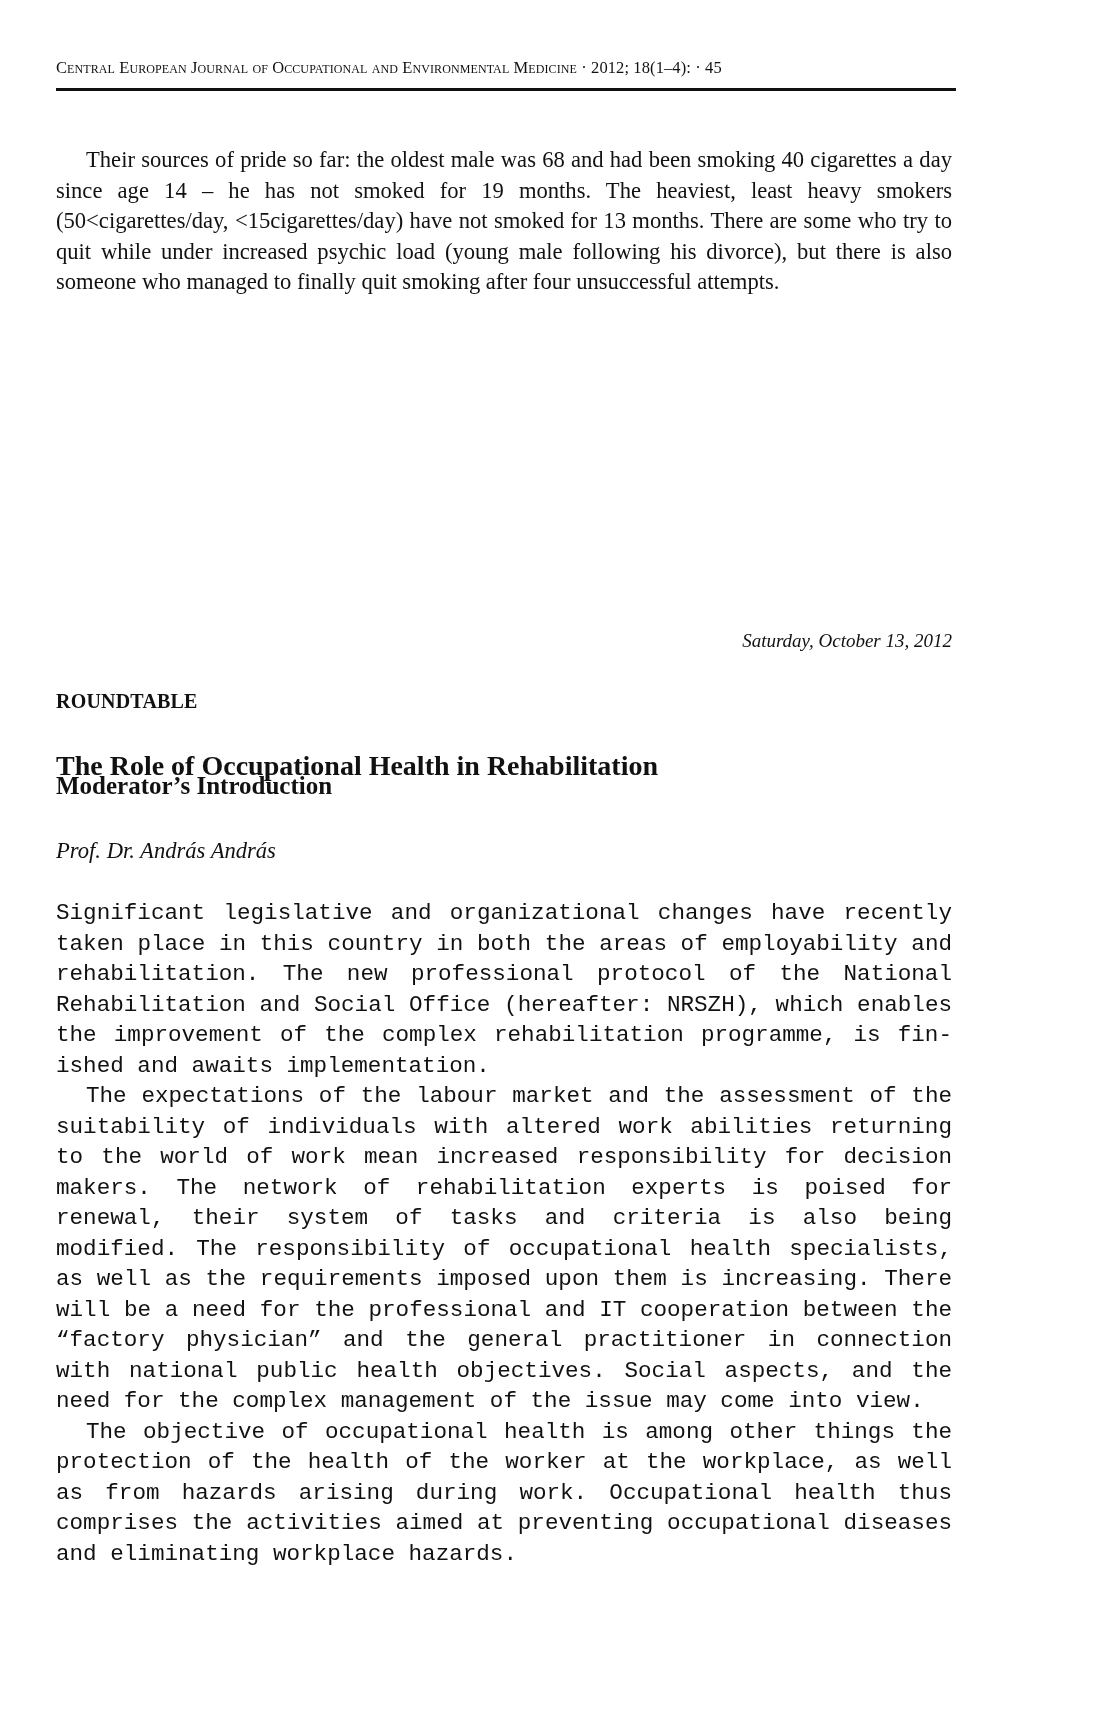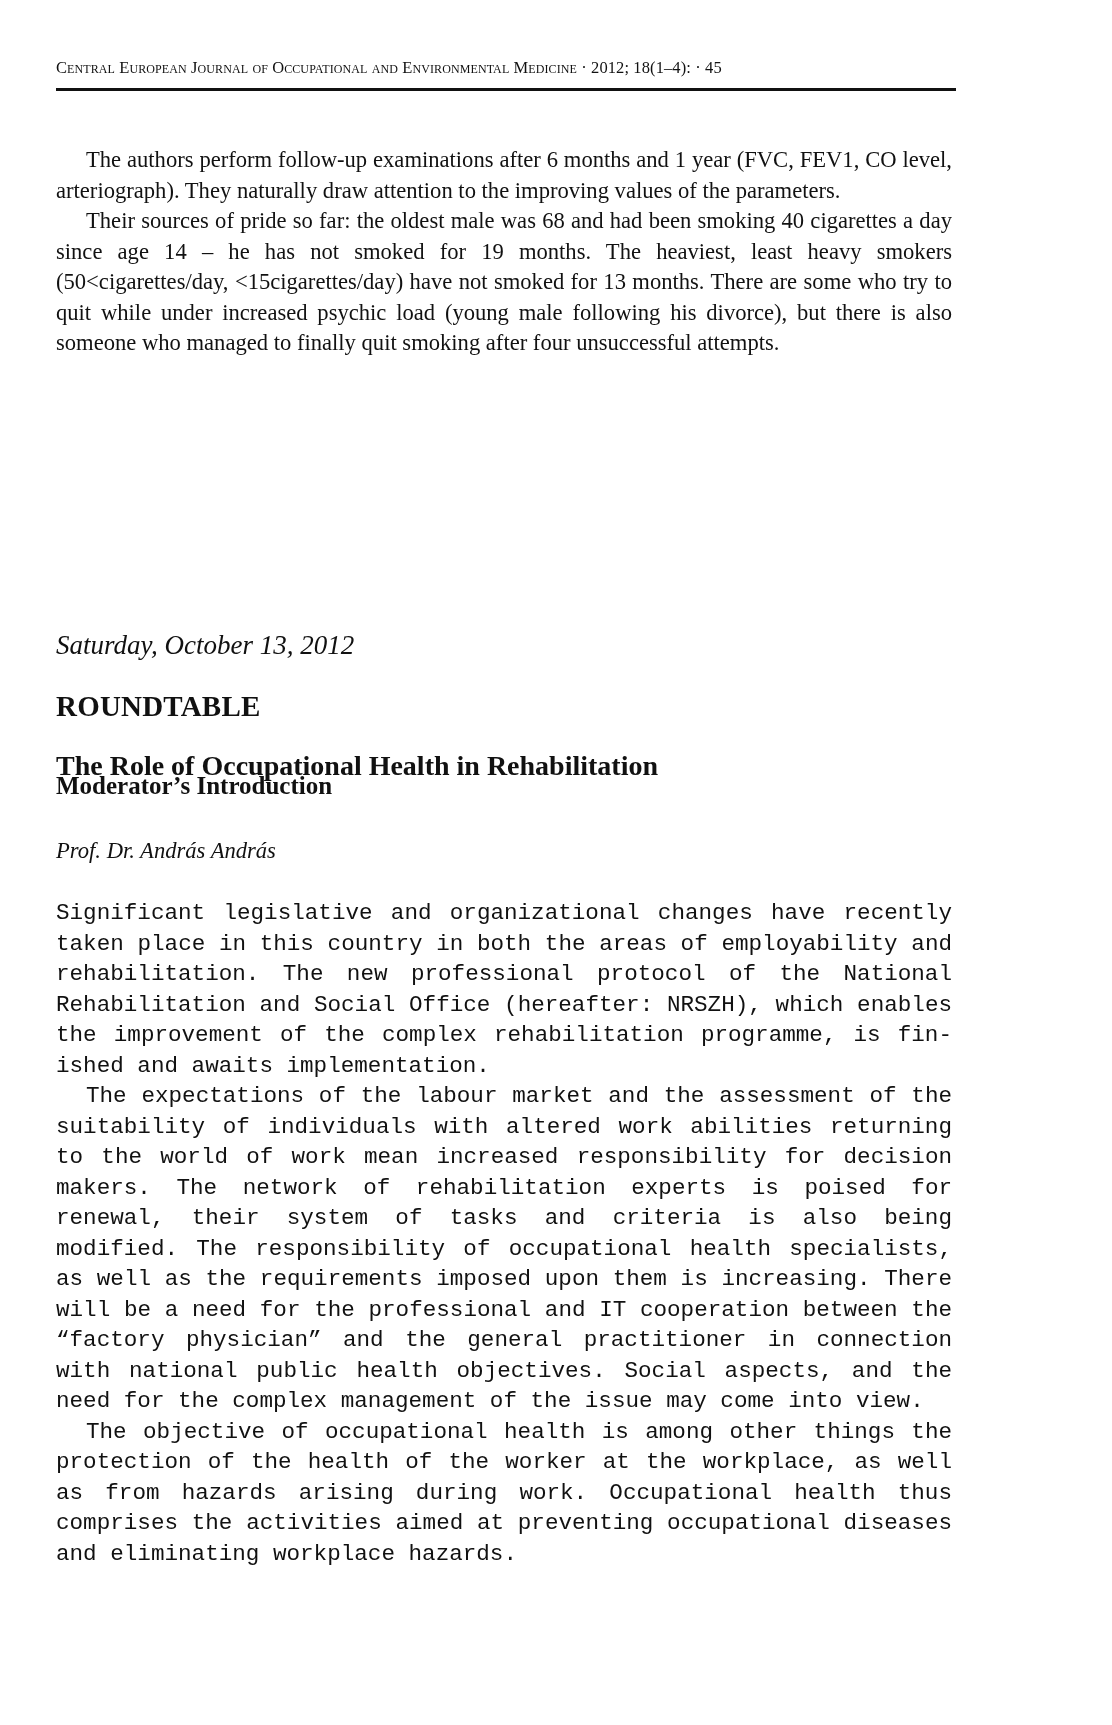--- a/index.html
+++ b/index.html
@@ -109,7 +109,6 @@
   <div class="header-rule"></div>
 
   <div class="body-text" id="block-1">
-    <p class="indent">The authors perform follow-up examinations after 6 months and 1 year (FVC, FEV1, CO level, arteriograph). They naturally draw attention to the improving val­ues of the parameters.</p>
     <p class="indent">Their sources of pride so far: the oldest male was 68 and had been smoking 40 cigarettes a day since age 14 – he has not smoked for 19 months. The heaviest, least heavy smokers (50&lt;cigarettes/day, &lt;15cigarettes/day) have not smoked for 13 months. There are some who try to quit while under increased psychic load (young male following his divorce), but there is also someone who managed to finally quit smoking after four unsuccessful attempts.</p>
   </div>
 

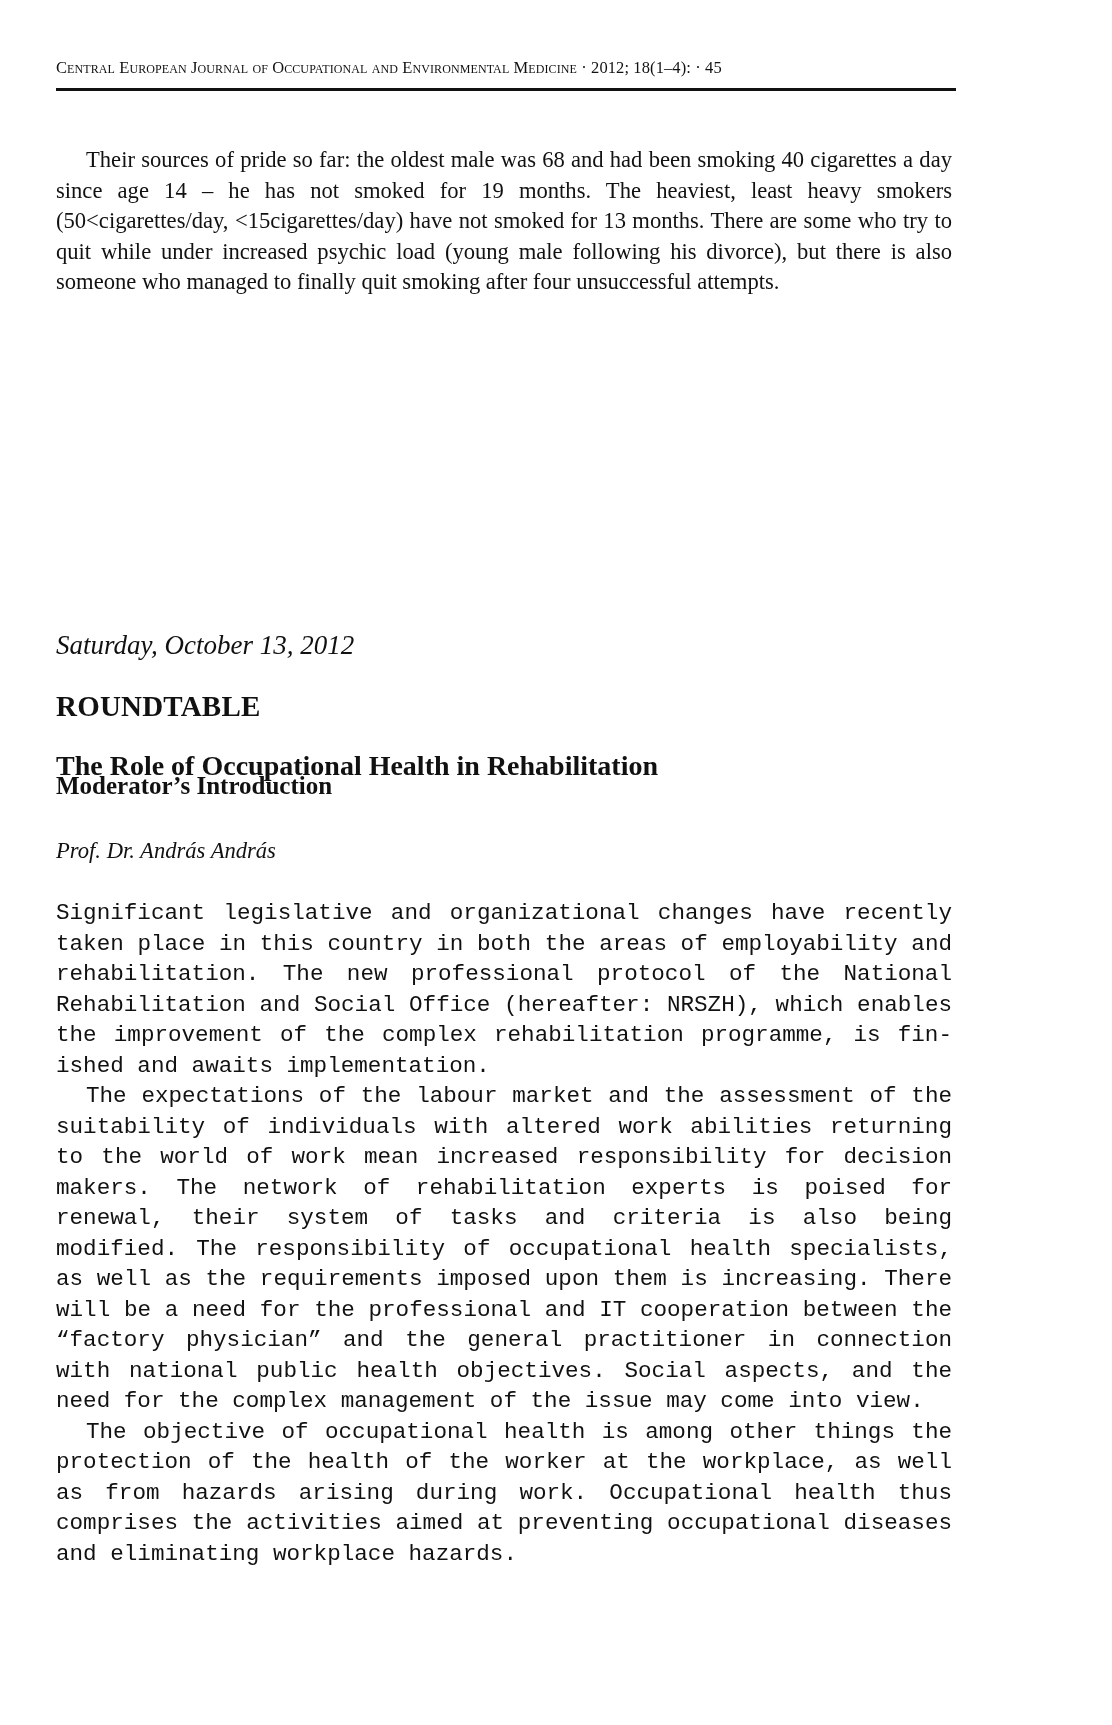--- a/index.html
+++ b/index.html
@@ -63,8 +63,9 @@
       top: 630px;
       left: 0;
       width: 896px;
+      text-align: right;
       font-style: italic;
-      font-size: 27px;
+      font-size: 19px;
     }
     .section-label {
       position: absolute;

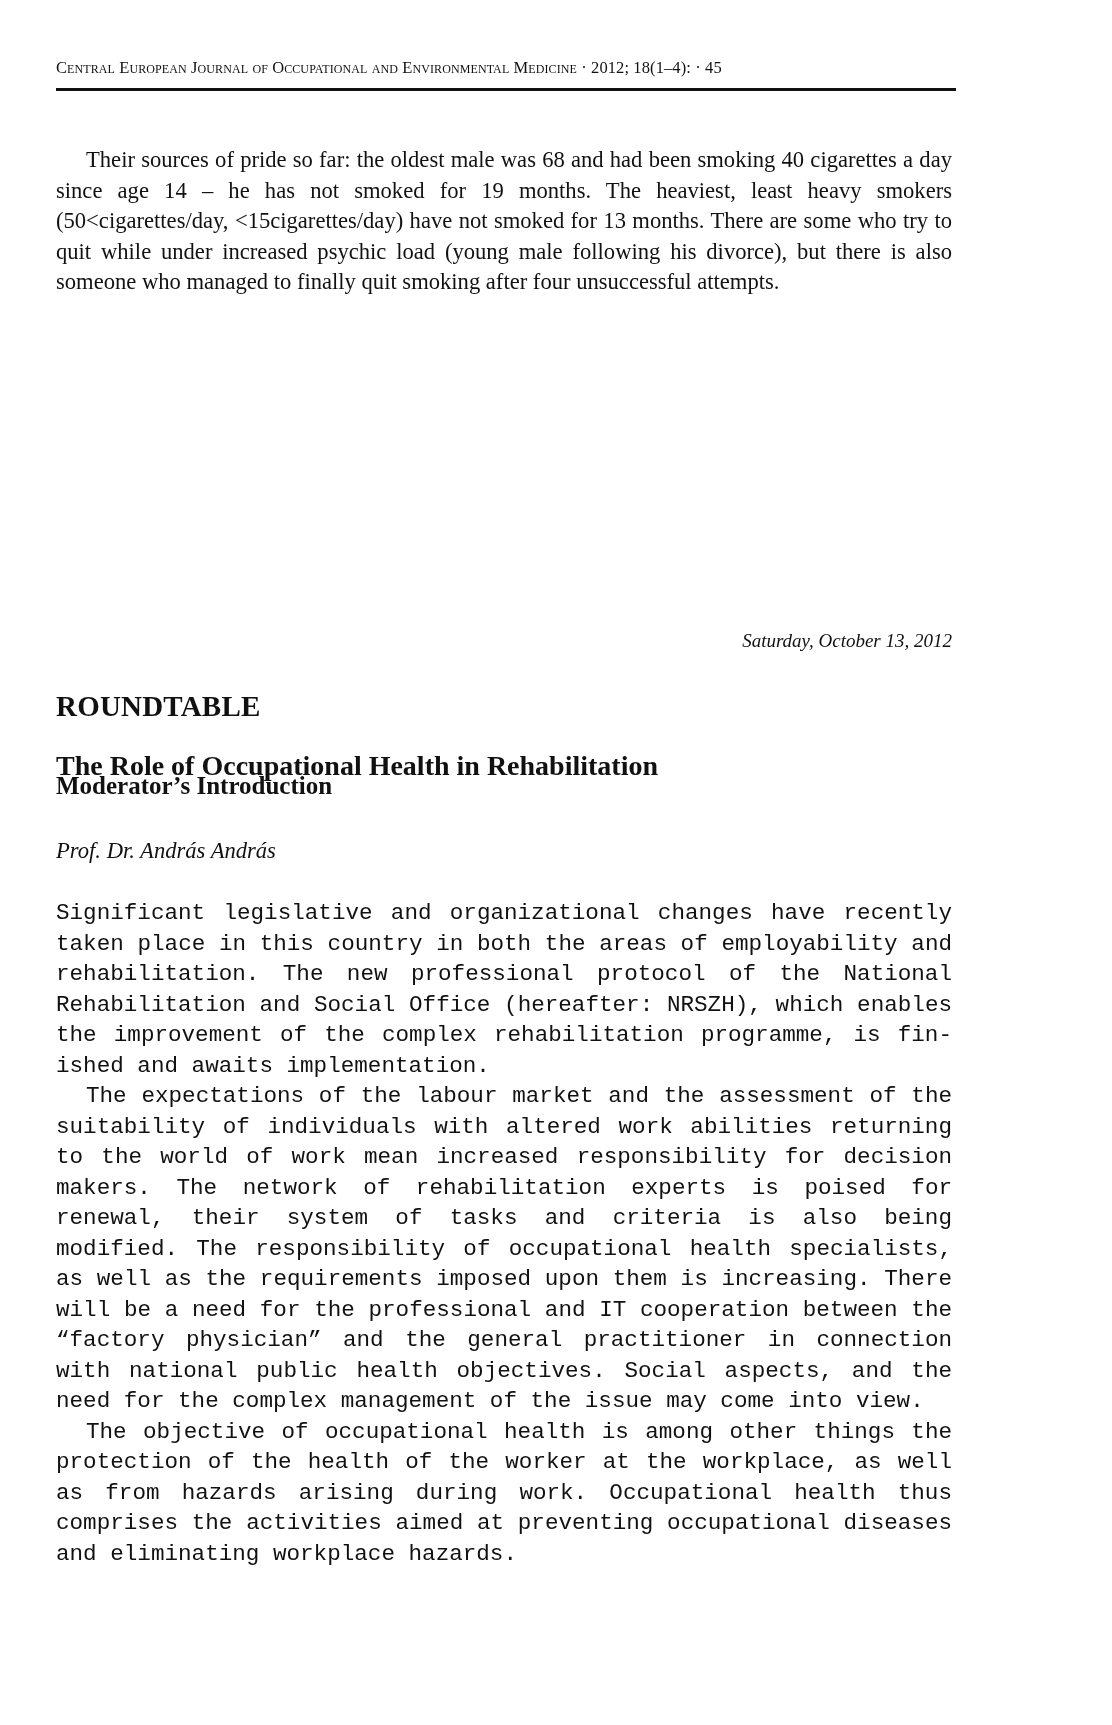--- a/index.html
+++ b/index.html
@@ -72,7 +72,7 @@
       top: 690px;
       left: 0;
       font-weight: bold;
-      font-size: 29px;
+      font-size: 20px;
       letter-spacing: 0.2px;
     }
     .article-title {

